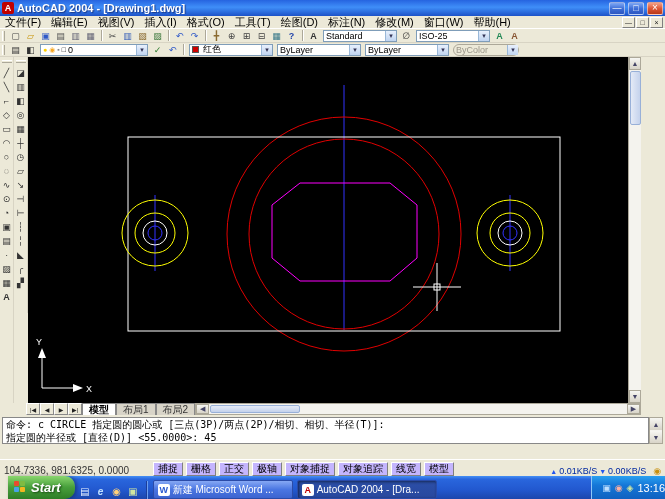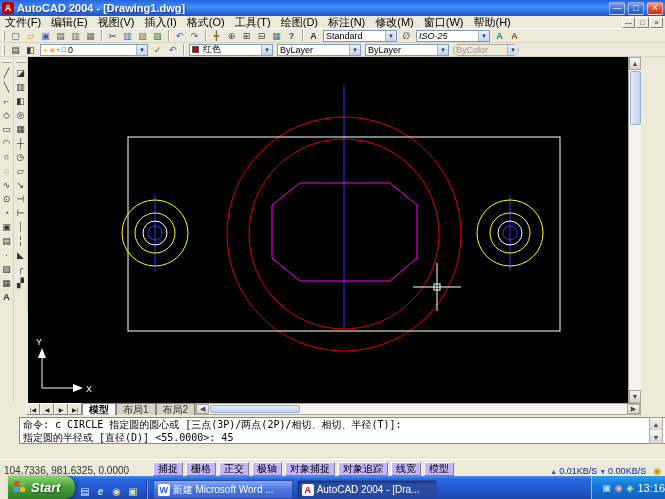--- a/index.html
+++ b/index.html
@@ -33,7 +33,7 @@
   .combo .arr{width:11px;height:10px;background:linear-gradient(180deg,#e8f0fc,#c0d4f0);border-left:1px solid #9ab8d8;color:#335;font-size:7px;display:flex;align-items:center;justify-content:center;flex:none;}
   .combo.disabled{background:#ece9d8;border-color:#aca899;}
   .combo.disabled .val{color:#9a968a;}
-  .w-style{width:74px;} .w-dim{width:74px;font-style:italic;} .w-layer{width:108px;} .w-color{width:84px;} .w-lt{width:84px;} .w-lw{width:84px;} .w-ps{width:66px;border-radius:6px;}
+  .w-style{width:74px;} .w-dim{width:74px;} .w-layer{width:108px;} .w-color{width:84px;} .w-lt{width:84px;} .w-lw{width:84px;} .w-ps{width:66px;border-radius:6px;}
   .lstat{font-size:7px;margin-left:2px;flex:none;}
   .chip{width:7px;height:7px;background:#d00000;border:1px solid #555;margin:0 2px;flex:none;}
 

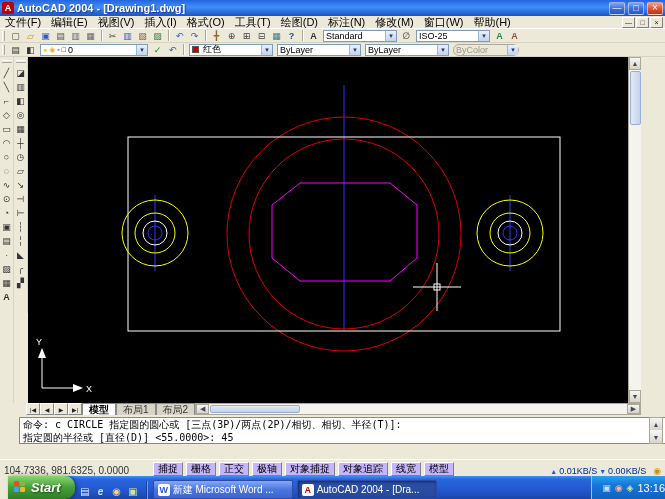--- a/index.html
+++ b/index.html
@@ -65,7 +65,7 @@
 
   
   .cmdwin{position:absolute;left:0;top:415px;width:665px;height:44px;background:#ece9d8;}
-  .cmd-history{position:absolute;left:19px;top:2px;width:647px;height:27px;background:#fff;border:1px solid #888;
+  .cmd-history{position:absolute;left:2px;top:2px;width:647px;height:27px;background:#fff;border:1px solid #888;
     font-family:"DejaVu Sans Mono","Liberation Mono",monospace;font-size:10px;line-height:13px;padding-left:3px;color:#000;overflow:hidden;}
   .cmd-vscroll{position:absolute;left:649px;top:2px;width:14px;height:27px;background:#f4f3ee;border:1px solid #aca899;display:flex;flex-direction:column;justify-content:space-between;}
   .cmd-vscroll .sbtn{height:12px;border:none;}

